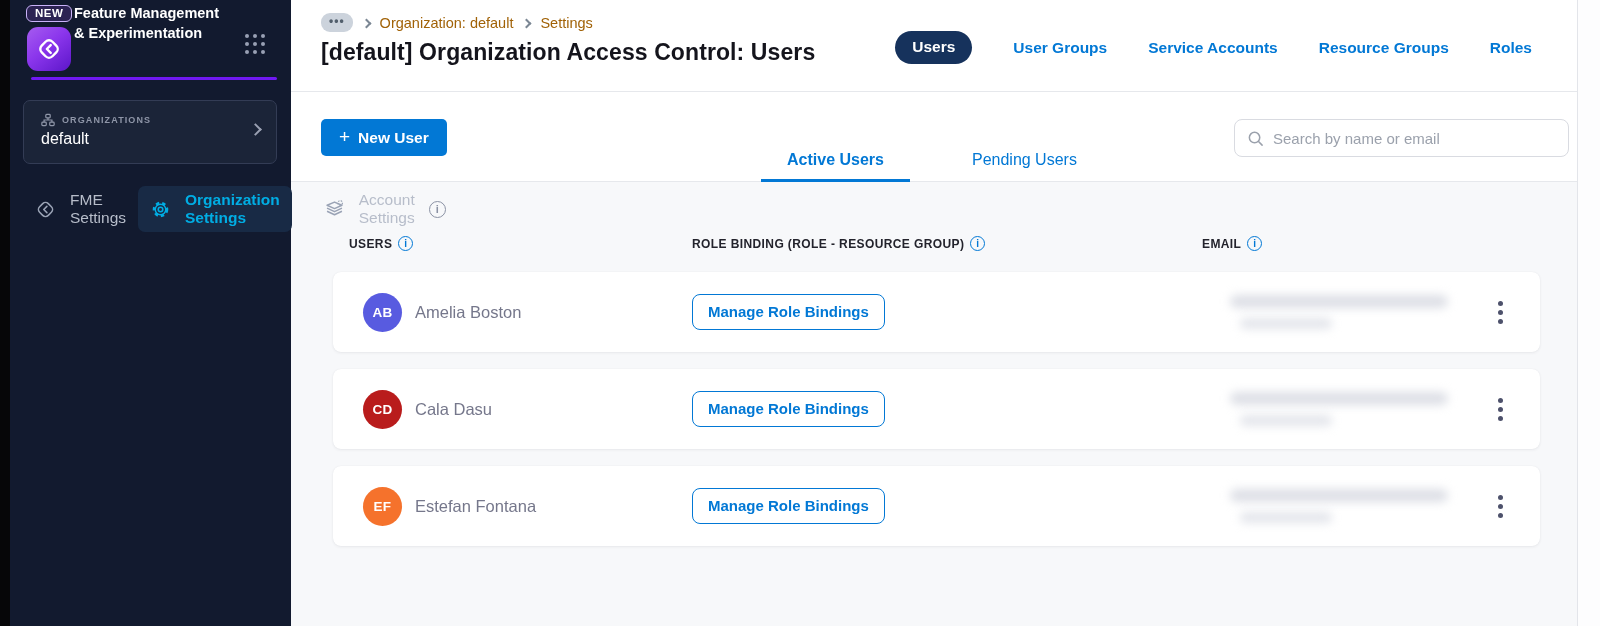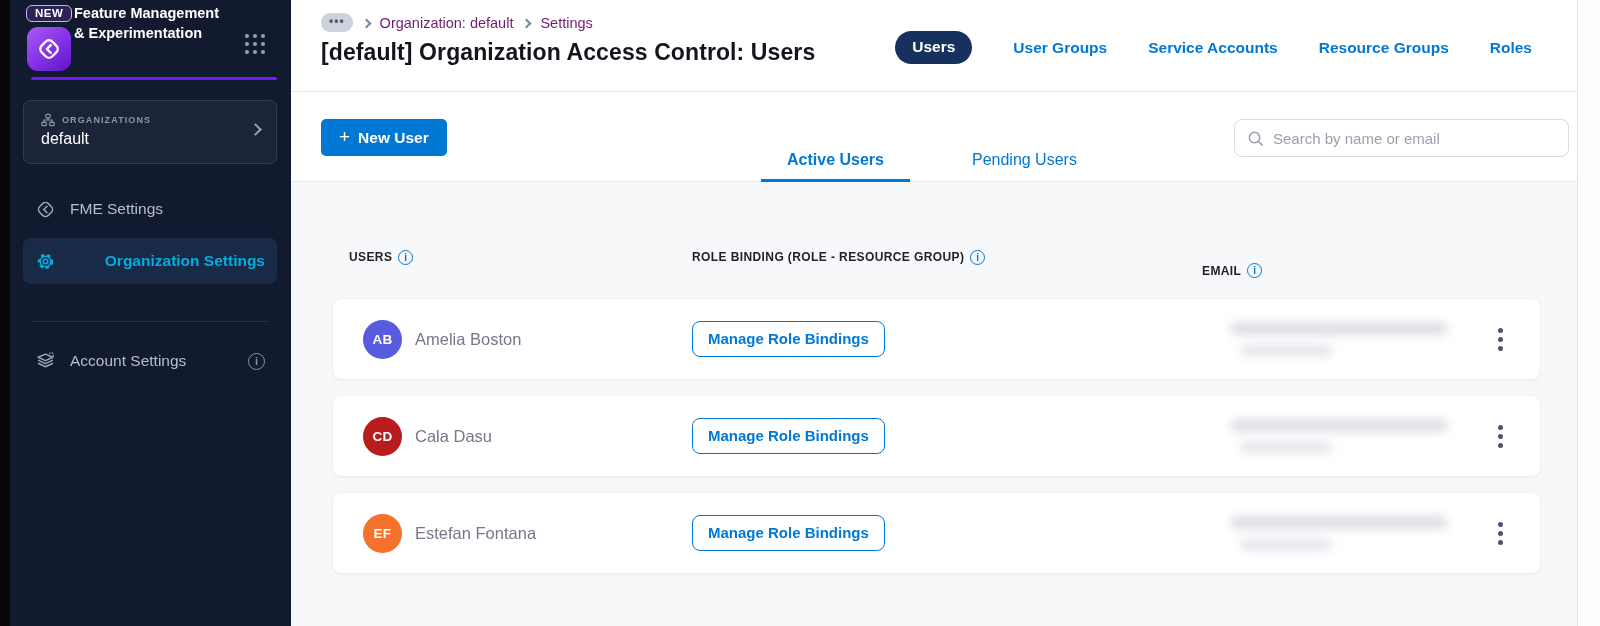--- a/index.html
+++ b/index.html
@@ -47,7 +47,7 @@
   .breadcrumb { display:flex; align-items:center; gap:10px; font-size:14.5px; }
   .bc-ellipsis { background:#ccd3dc; color:#525f6c; border-radius:9px; padding:0 8px 3px; font-size:12px; font-weight:bold; letter-spacing:1px; line-height:16px; cursor:pointer; }
   .bc-sep { width:7px; height:7px; border-right:2px solid #7b8794; border-top:2px solid #7b8794; transform:rotate(45deg); margin-top:1px; }
-  .bc-link { color:#701a75; cursor:pointer; }
+  .bc-link { color:#a16207; cursor:pointer; }
   .page-title { margin-top:7px; font-size:23px; font-weight:bold; color:#14141c; letter-spacing:.1px; }
 
   .pill-nav { display:flex; align-items:center; gap:41px; align-self:center; margin-top:4px; }

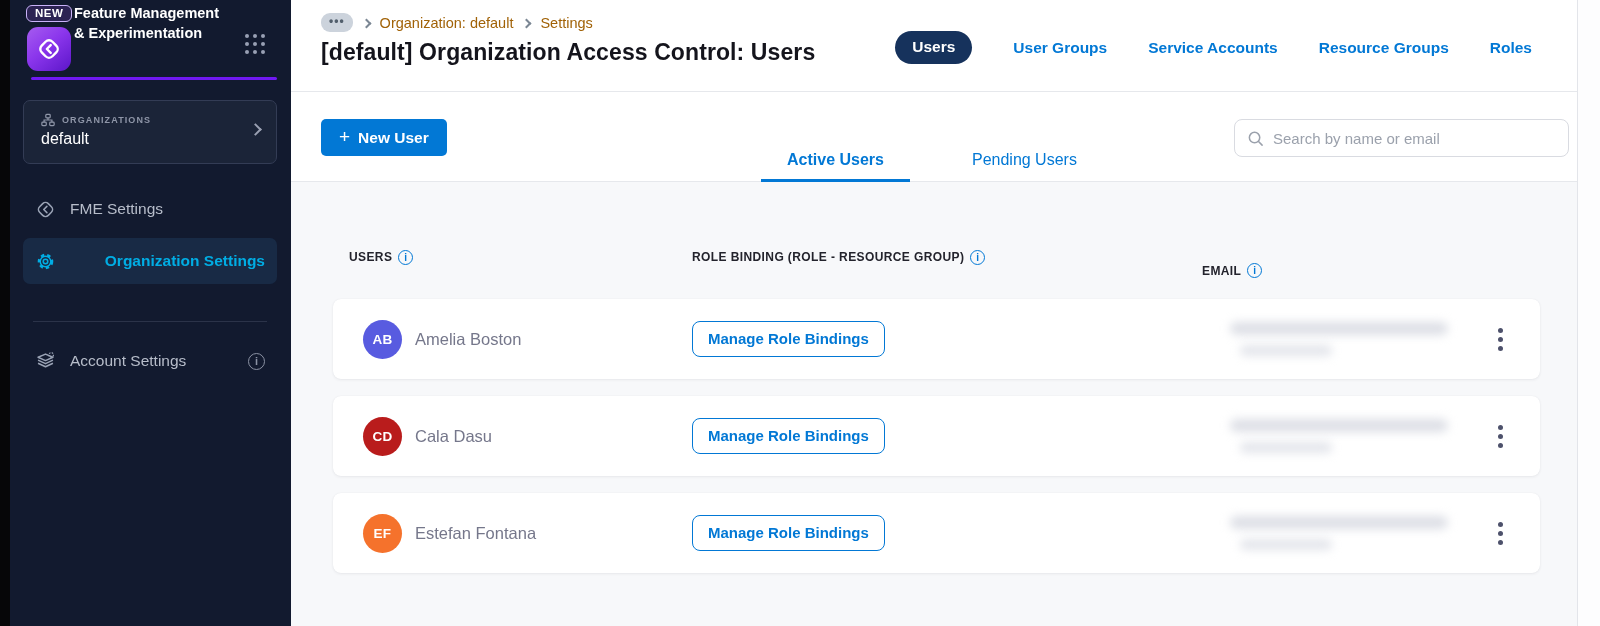--- a/index.html
+++ b/index.html
@@ -30,7 +30,7 @@
   .org-value { color:#fff; font-size:16px; margin-top:3px; }
   .org-chevron { position:absolute; right:16px; top:24px; width:9px; height:9px; border-right:2px solid #9aa0b2; border-top:2px solid #9aa0b2; transform:rotate(45deg); }
 
-  .sb-nav { position:absolute; top:186px; left:13px; right:14px; display:flex; flex-direction:column; }
+  .sb-nav { position:absolute; top:186px; left:13px; right:14px; display:flex; flex-direction:row; }
   .nav-item { height:46px; margin-bottom:6px; display:flex; align-items:center; gap:14px; padding:0 12px; border-radius:7px;
     font-size:15.5px; color:#b7bdca; cursor:pointer; }
   .nav-item.active { background:#182a45; color:#00ade4; font-weight:bold;justify-content:space-between; }

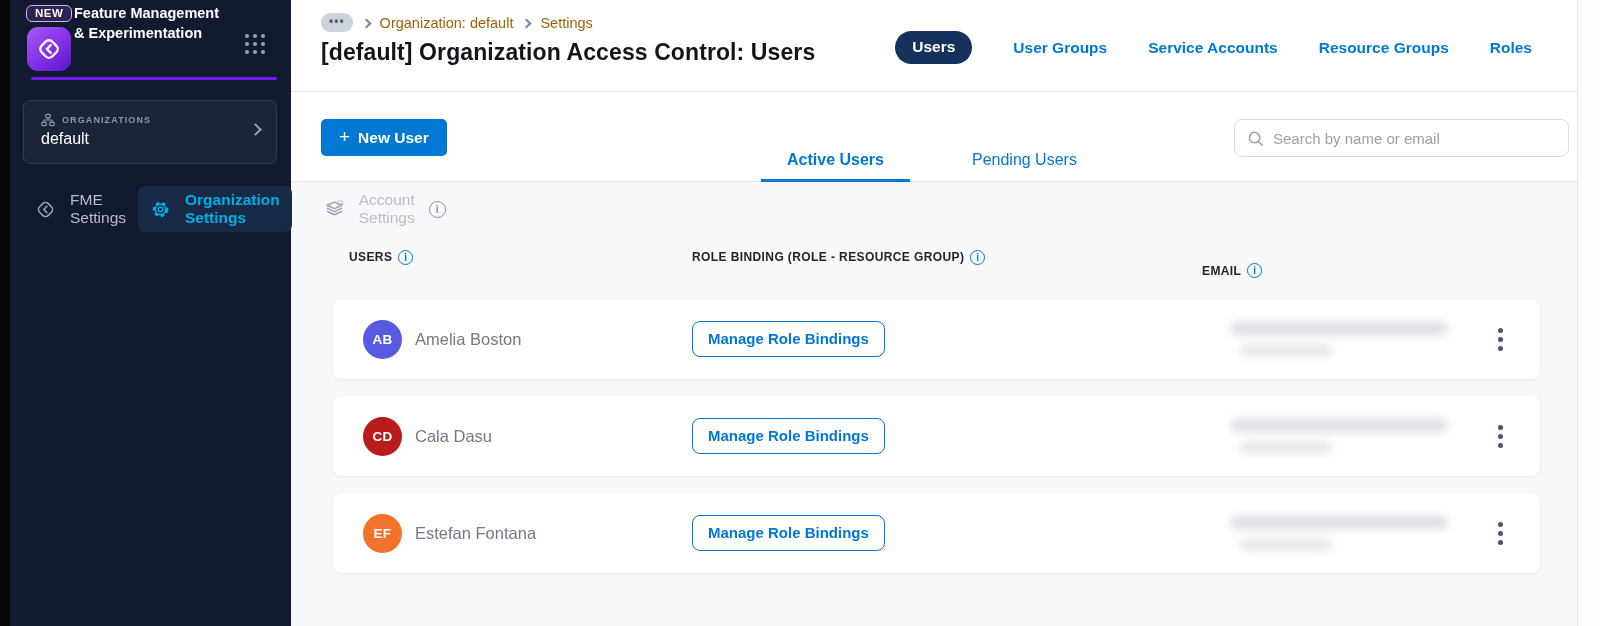--- a/index.html
+++ b/index.html
@@ -78,7 +78,7 @@
   .th { display:flex; align-items:center; gap:6px; font-size:12px; font-weight:bold; color:#23232c; letter-spacing:.4px; }
   .th-user { width:343px; flex:none; }
   .th-role { width:510px; flex:none; }
-  .th-email { flex:1;margin-top:27px; }
+  .th-email { flex:1; }
 
   .rows { margin-top:21px; display:flex; flex-direction:column; gap:17px; }
   .row { background:#fff; border-radius:8px; height:80px; display:flex; align-items:center; padding-left:30px;

